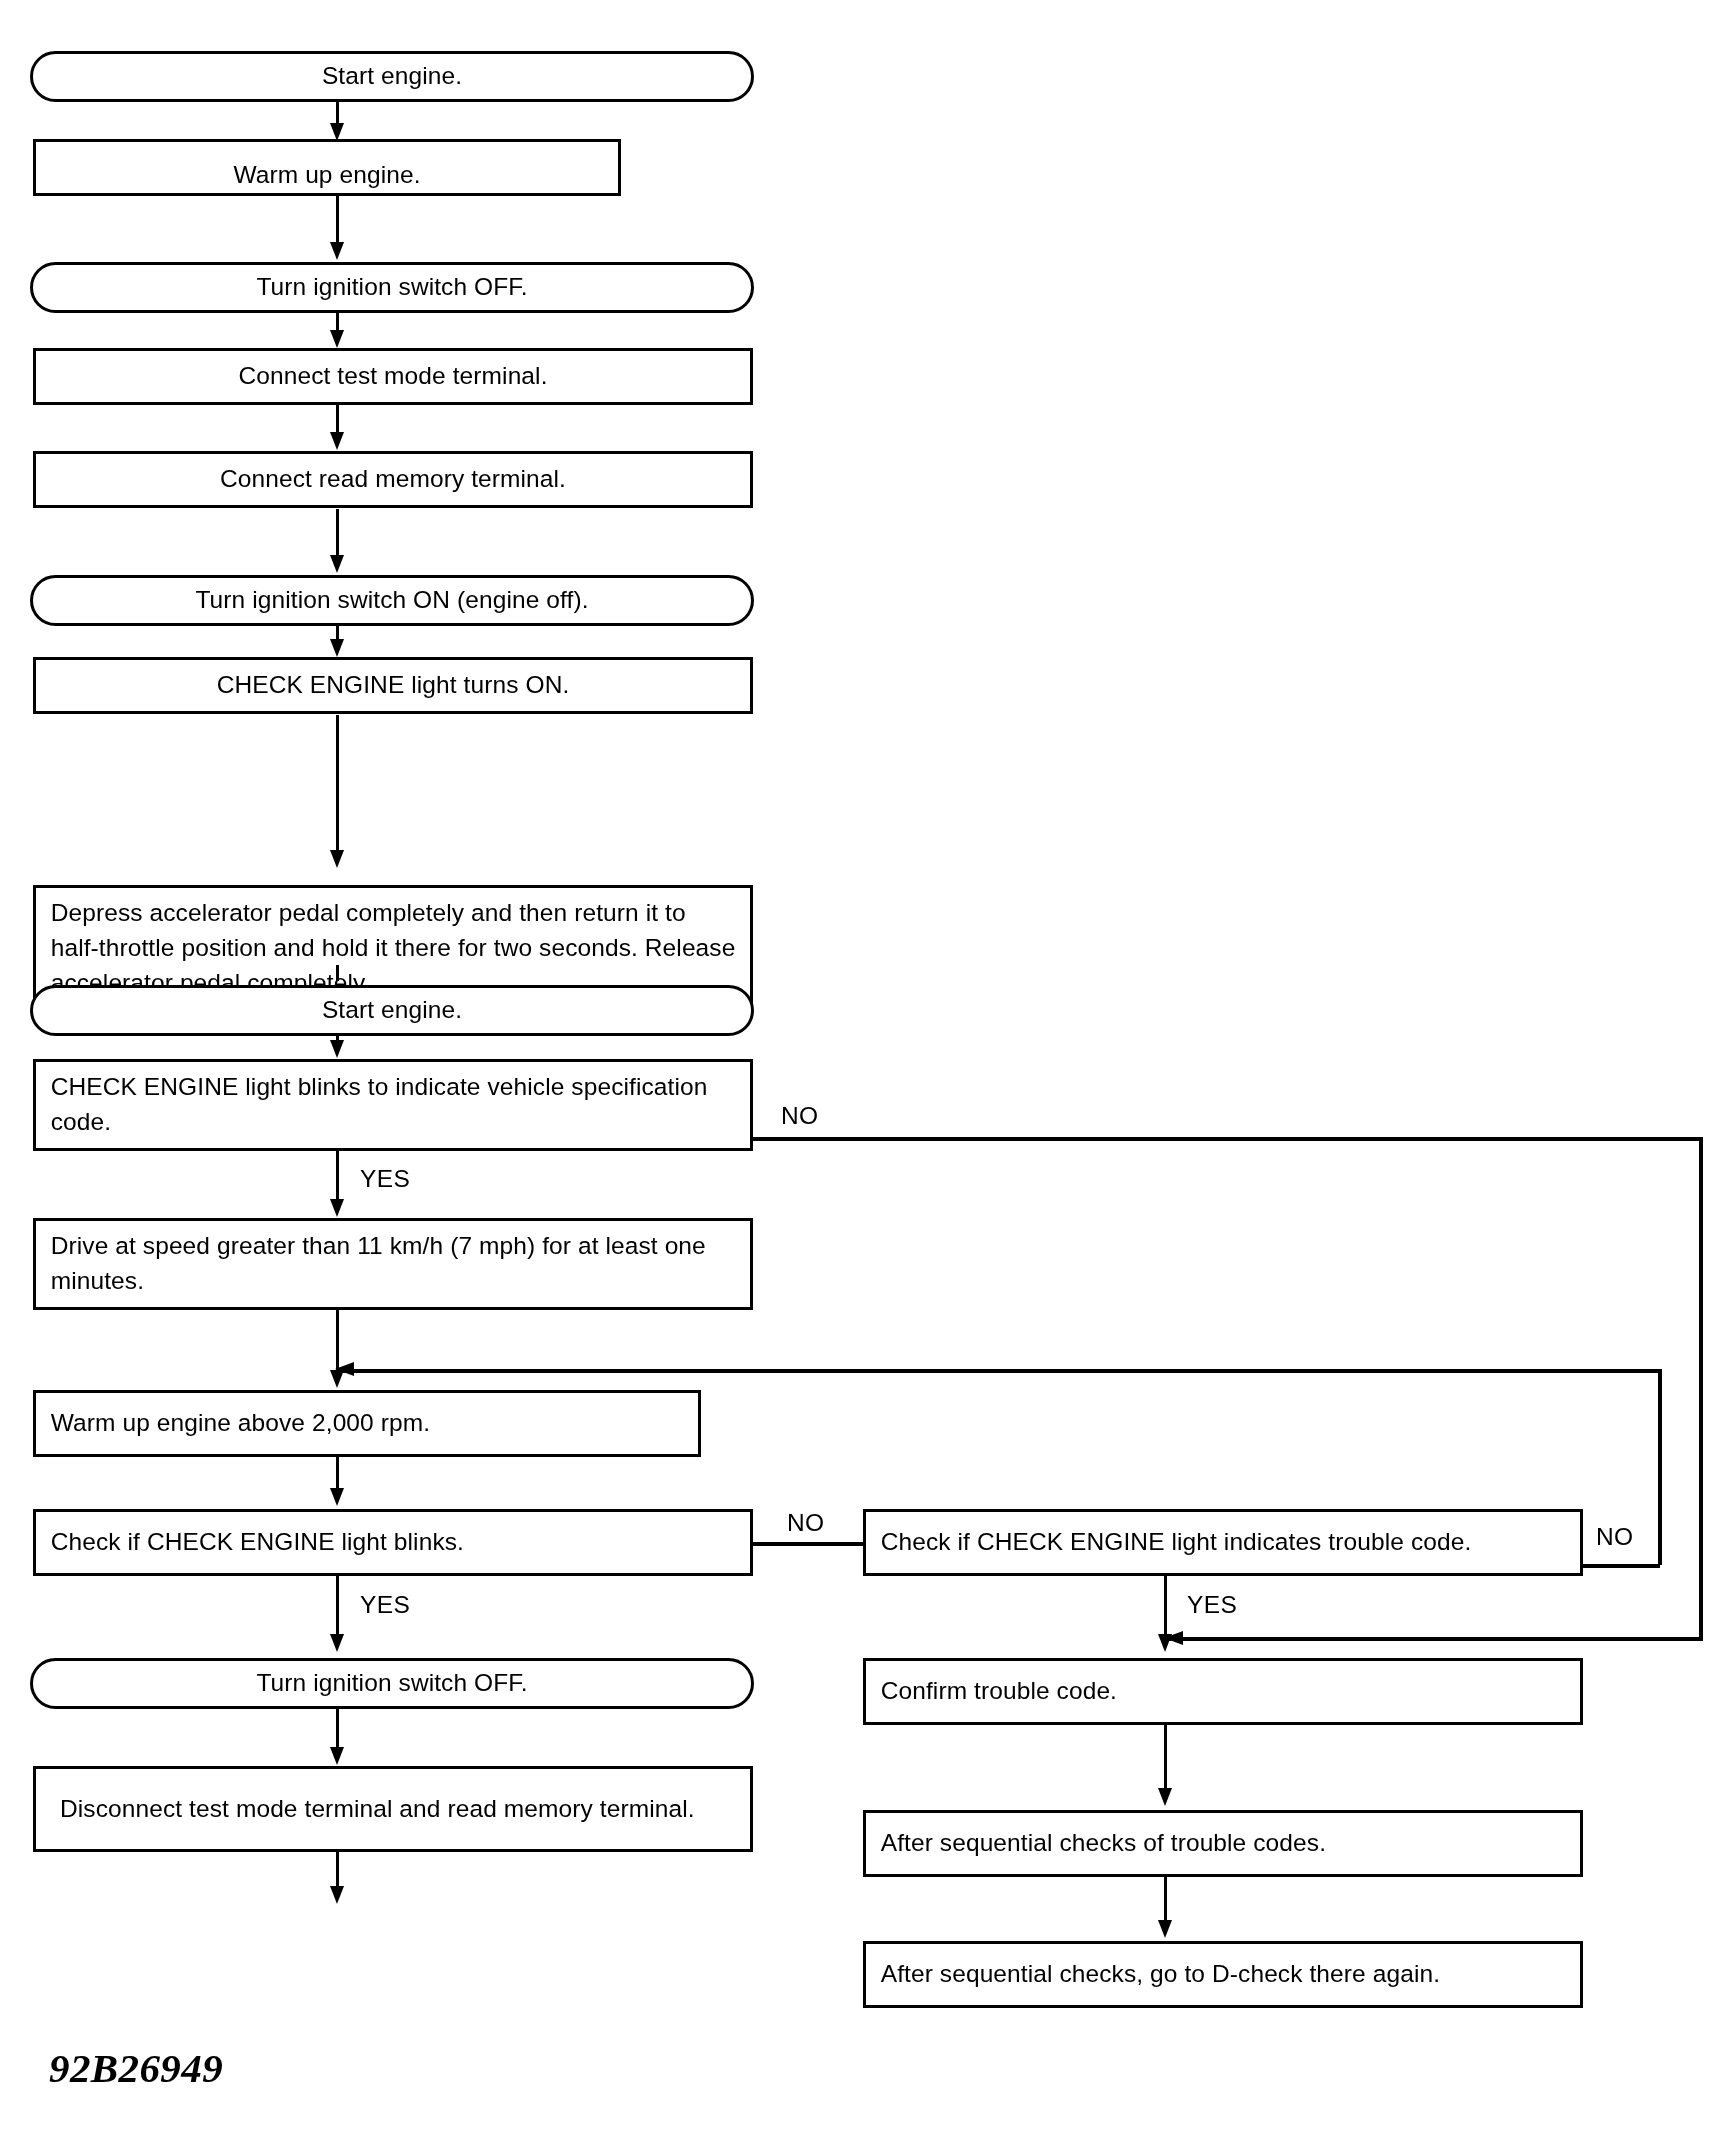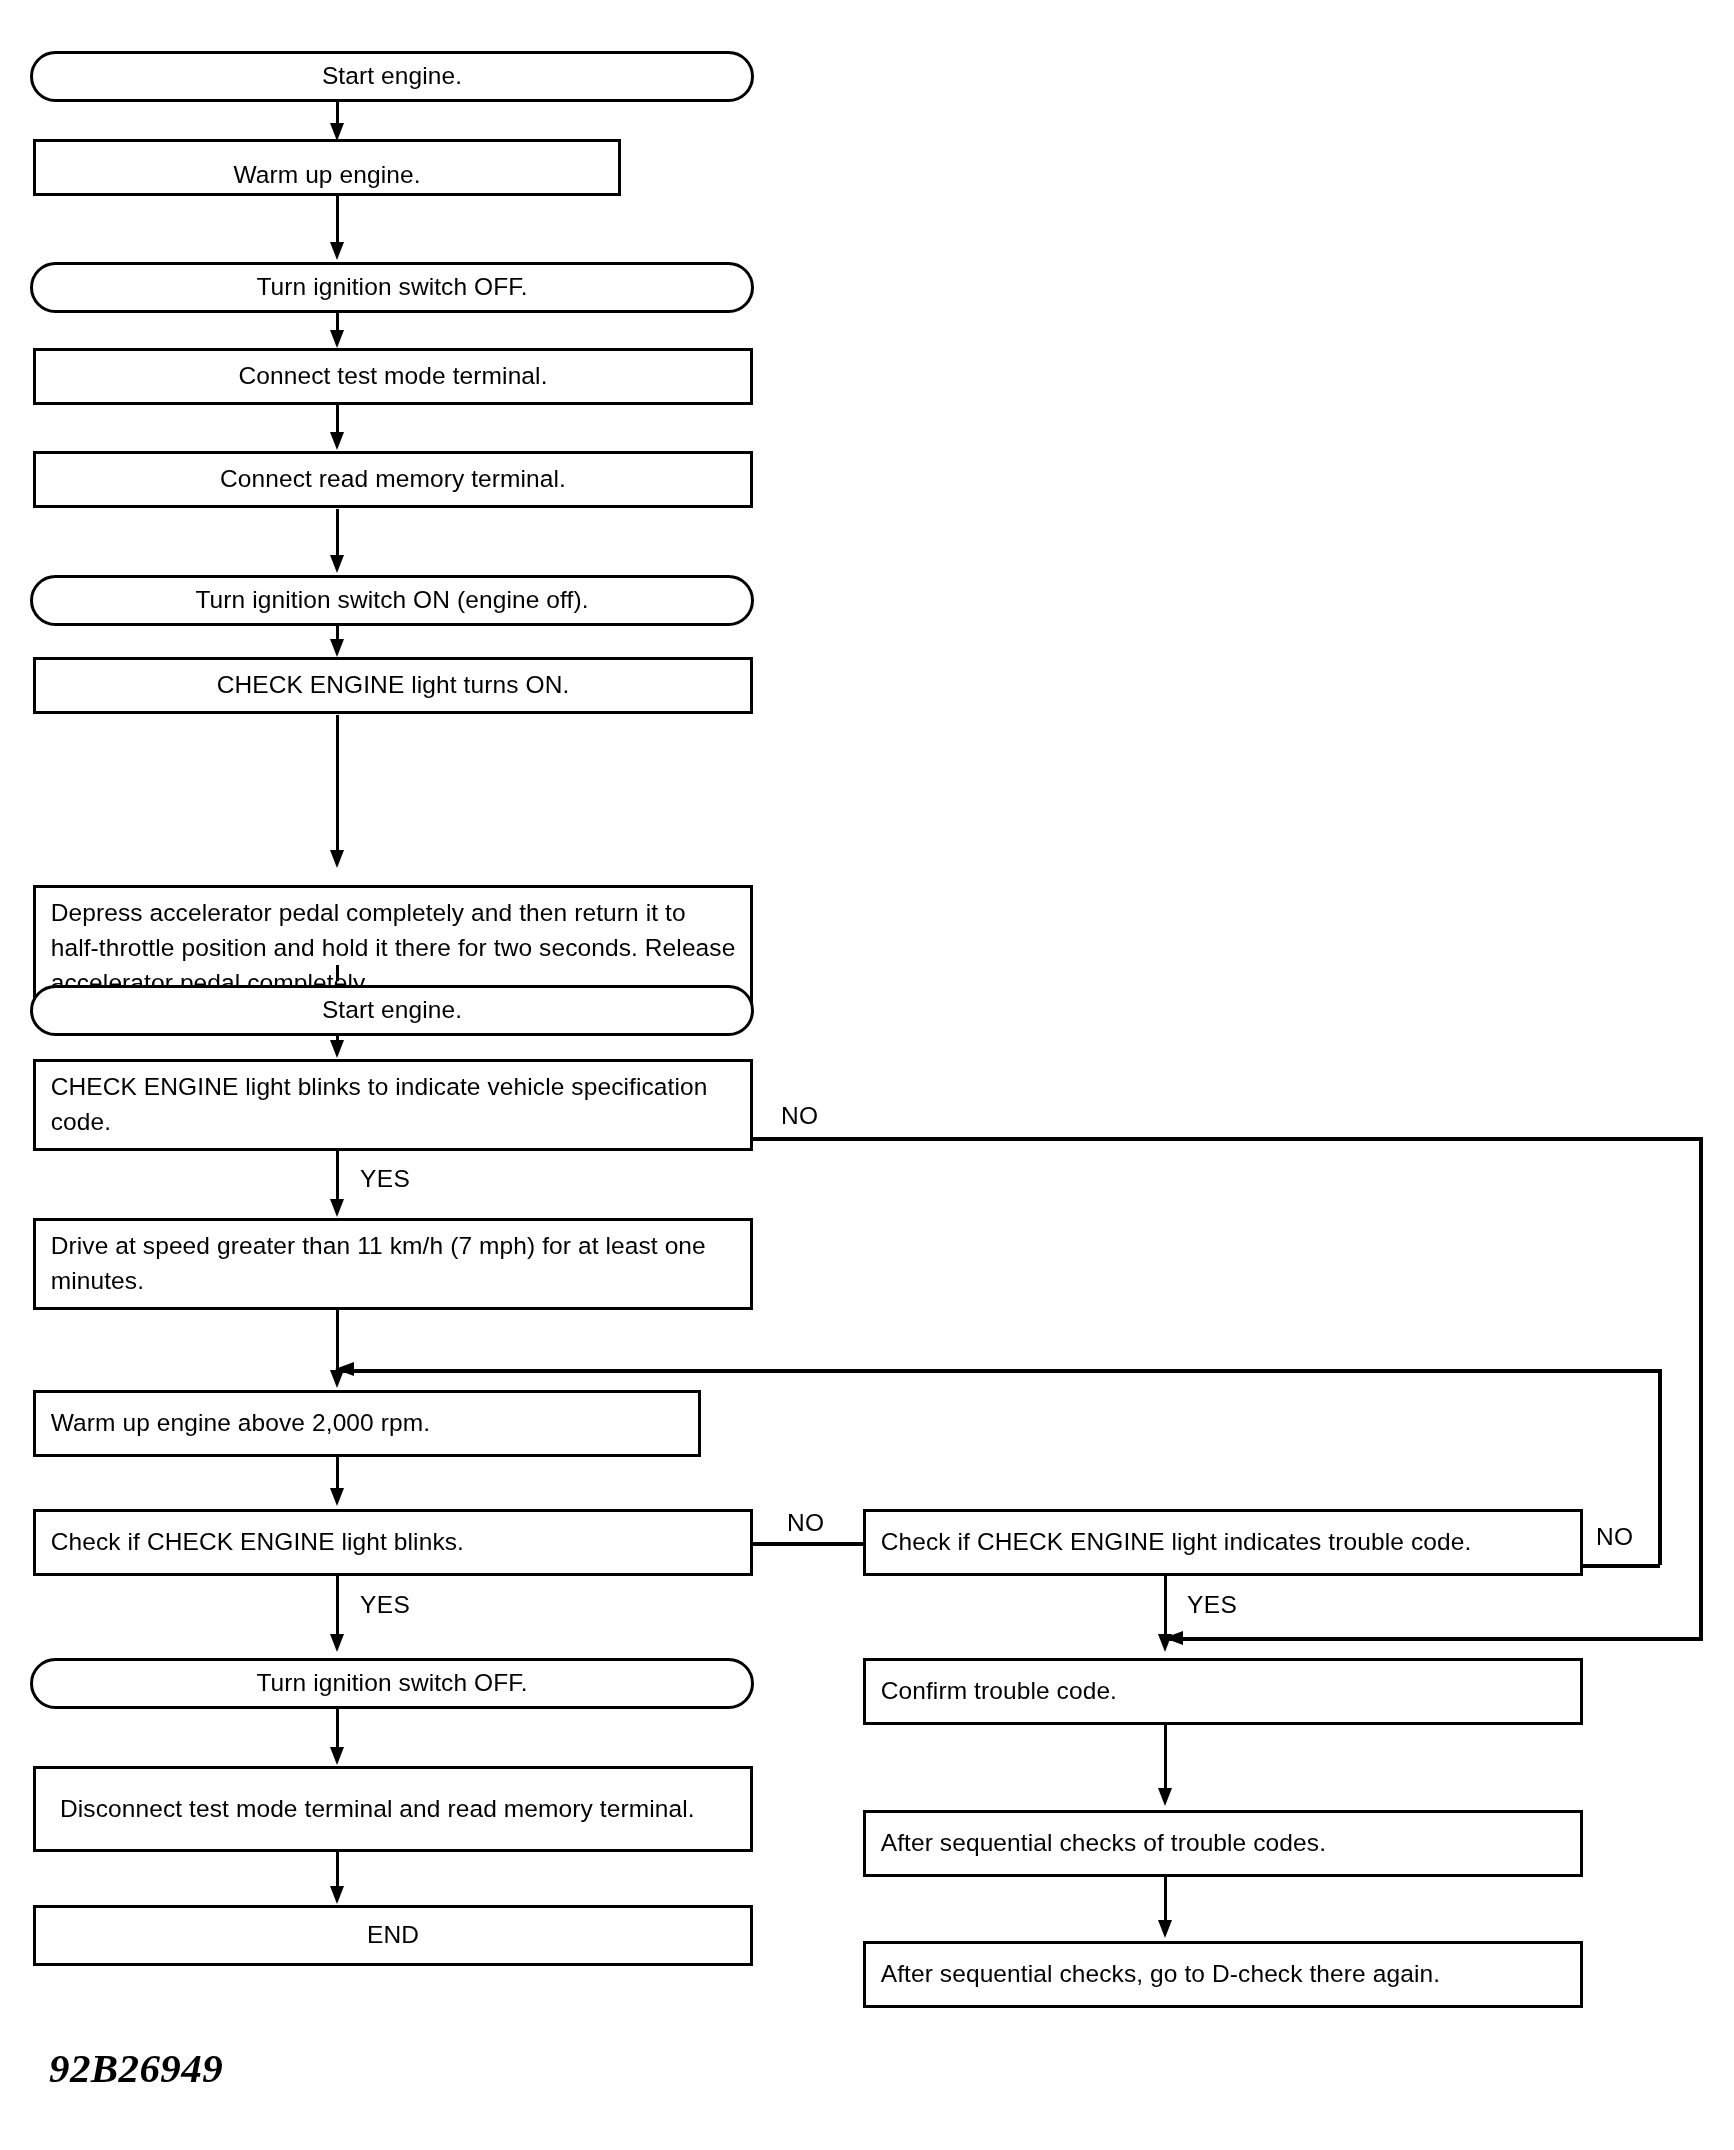--- a/index.html
+++ b/index.html
@@ -163,9 +163,6 @@
     <span class="txt">Disconnect test mode terminal and read memory terminal.</span>
   </div>
 
-  <div class="node center" style="left:33px; top:1905px; width:720px; height:61px;">
-    <span class="txt">END</span>
-  </div>
 
   <div class="node left" style="left:863px; top:1509px; width:720px; height:67px;">
     <span class="txt">Check if CHECK ENGINE light indicates trouble code.</span>

